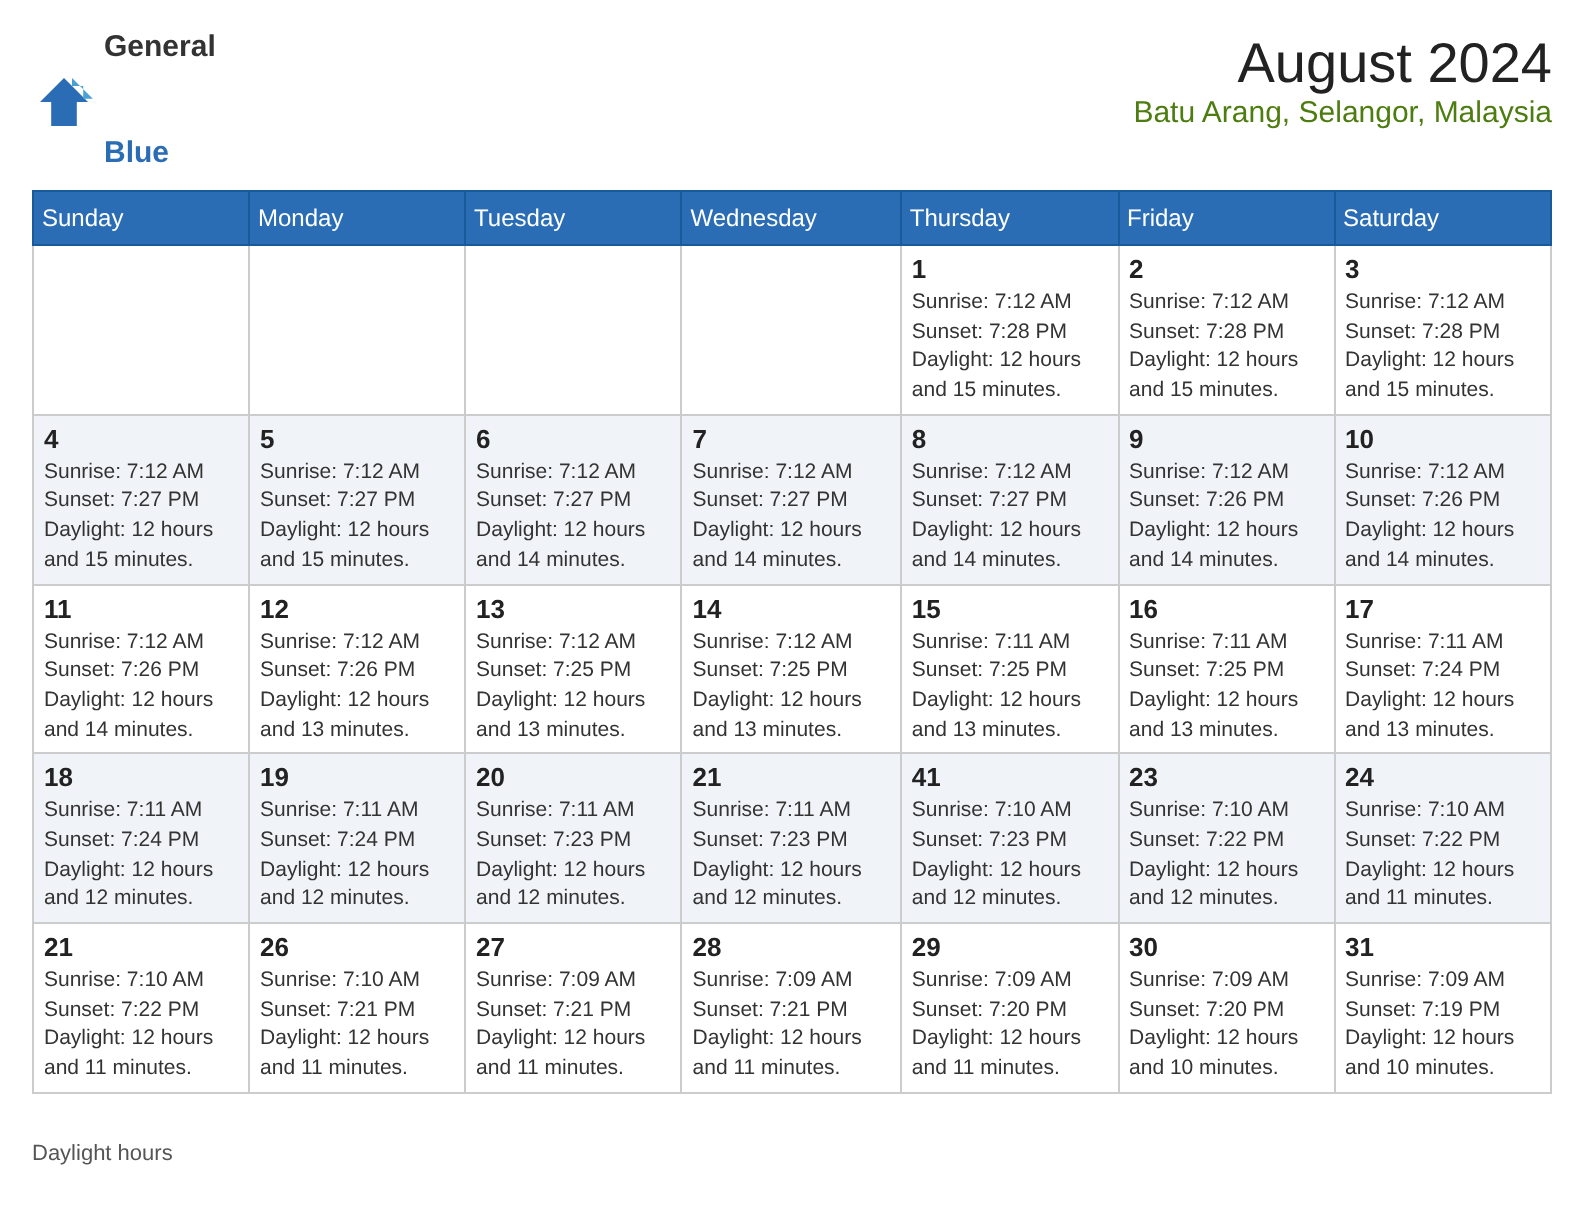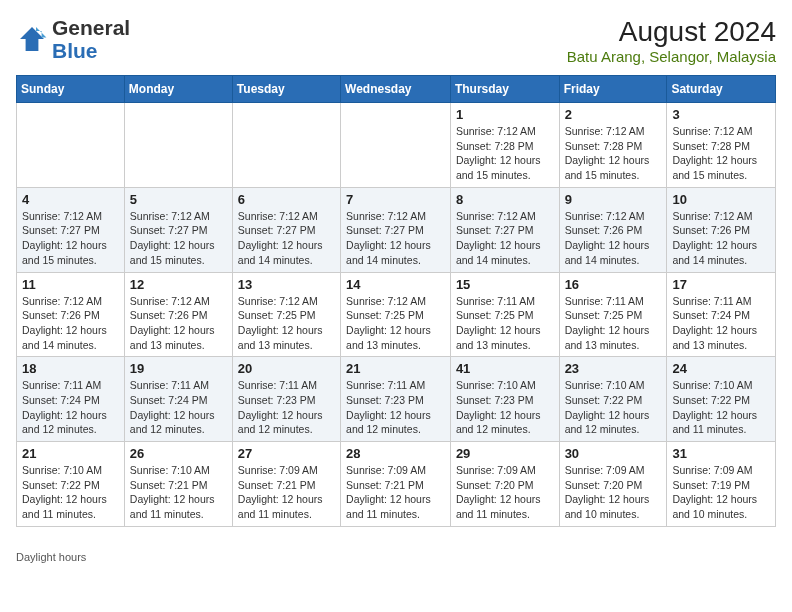--- a/index.html
+++ b/index.html
@@ -24,9 +24,10 @@
     .logo-text {
       display: flex;
       flex-direction: column;
-      font-size: 21px;
+      font-size: 15px;
       font-weight: bold;
       line-height: 1.1;
+      gap: 36px;
     }
     .logo-text .general { color: #333; }
     .logo-text .blue { color: #2a6db5; }

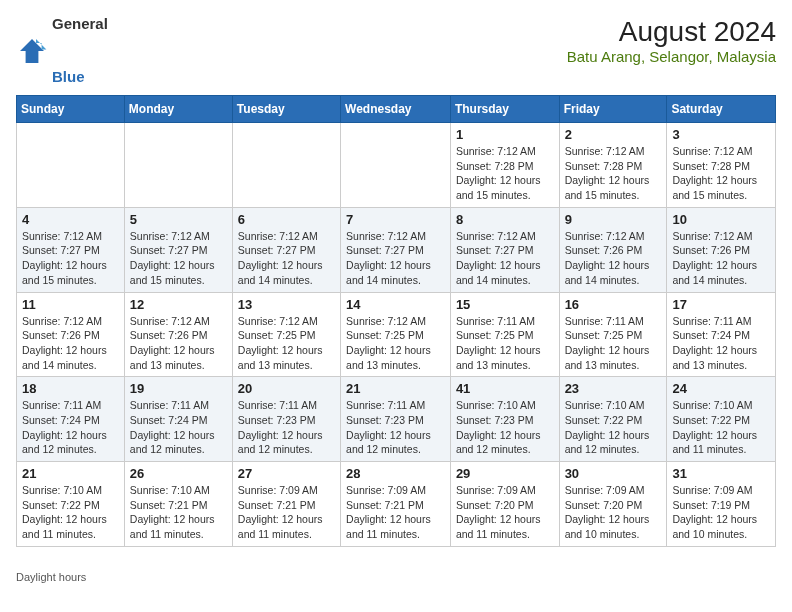--- a/index.html
+++ b/index.html
@@ -58,7 +58,7 @@
       padding: 6px 4px;
       text-align: left;
       font-size: 12px;
-      font-weight: bold;
+      font-weight: normal;
       border: 1px solid #1a5a9a;
     }
     .calendar td {

